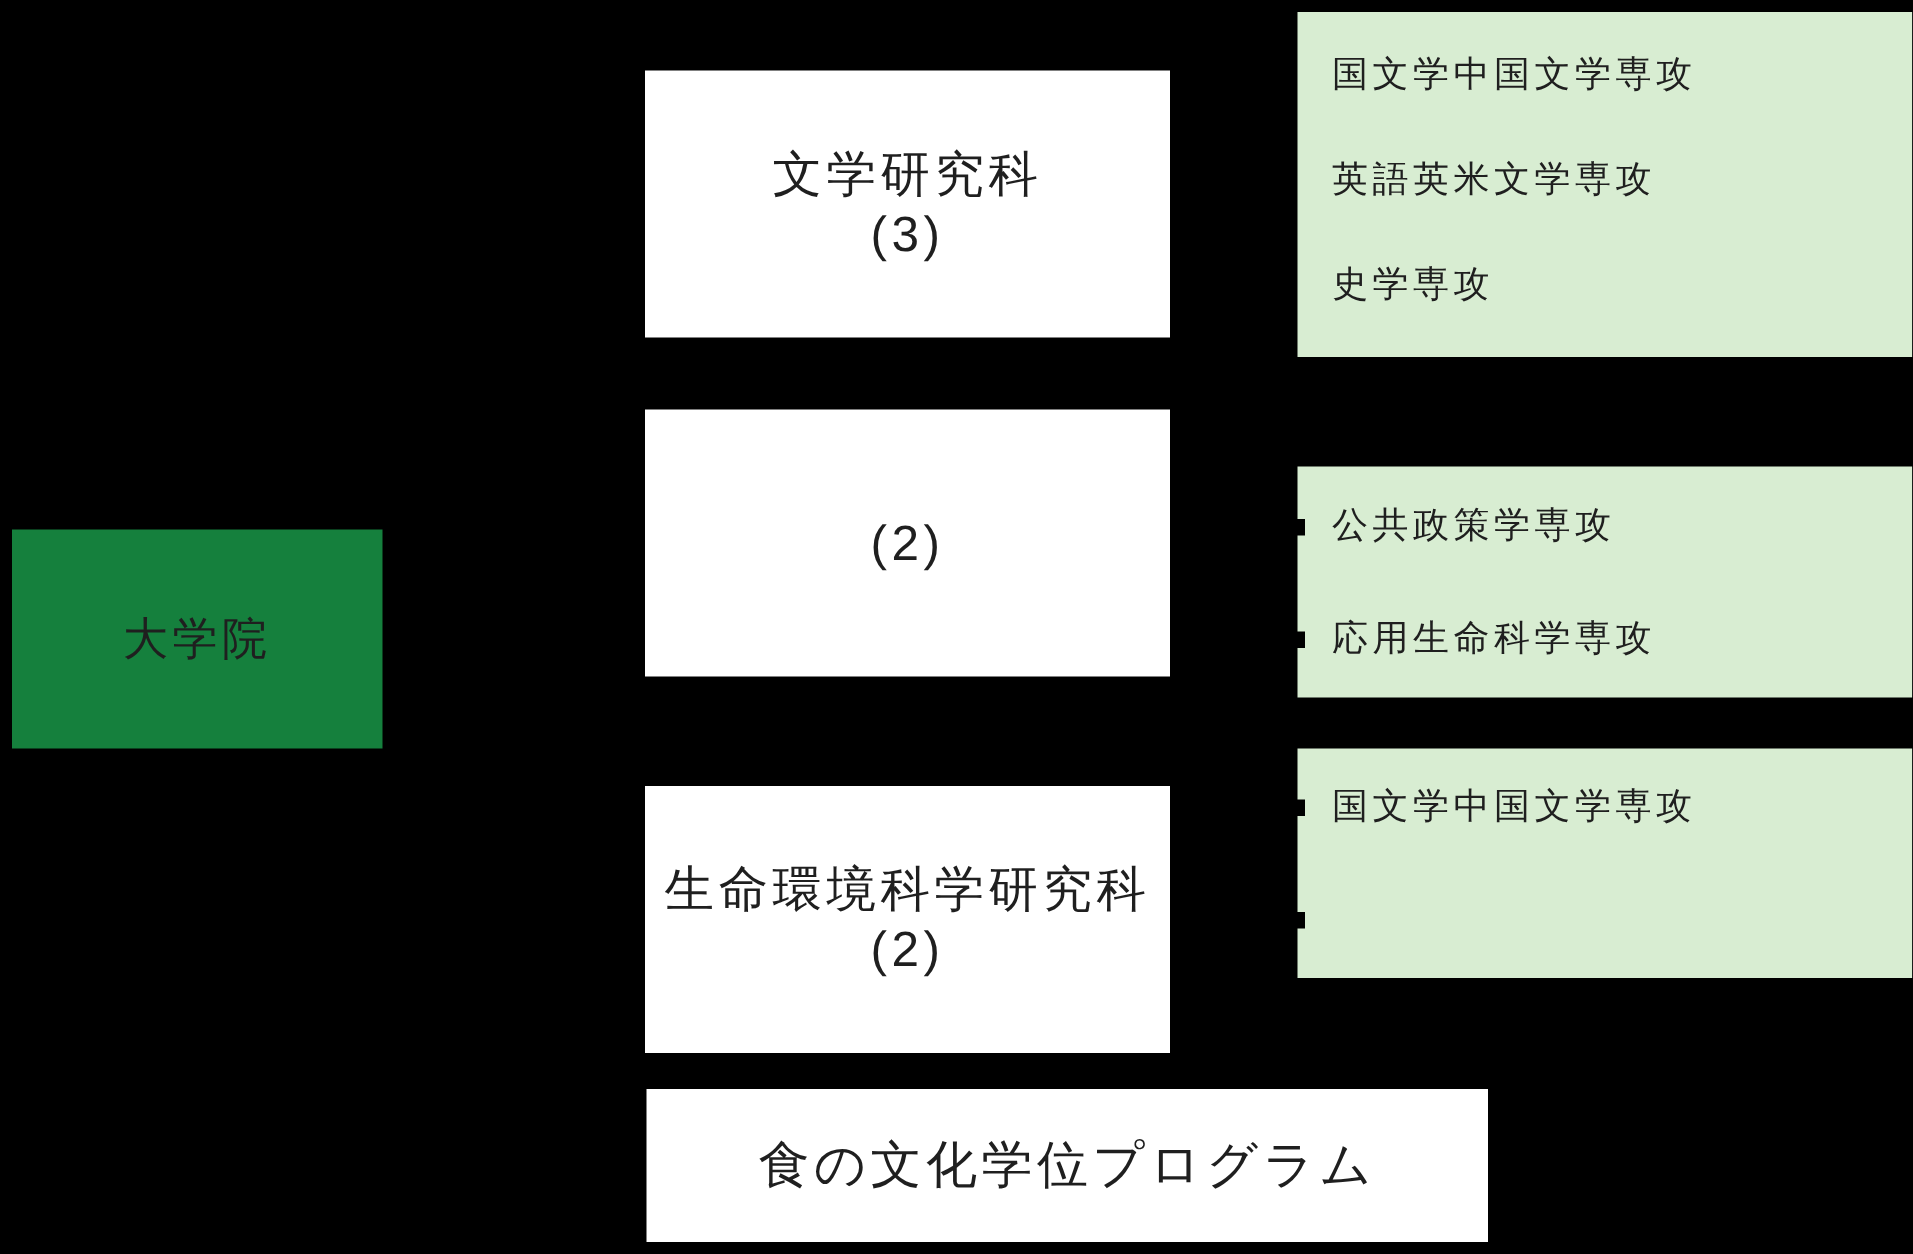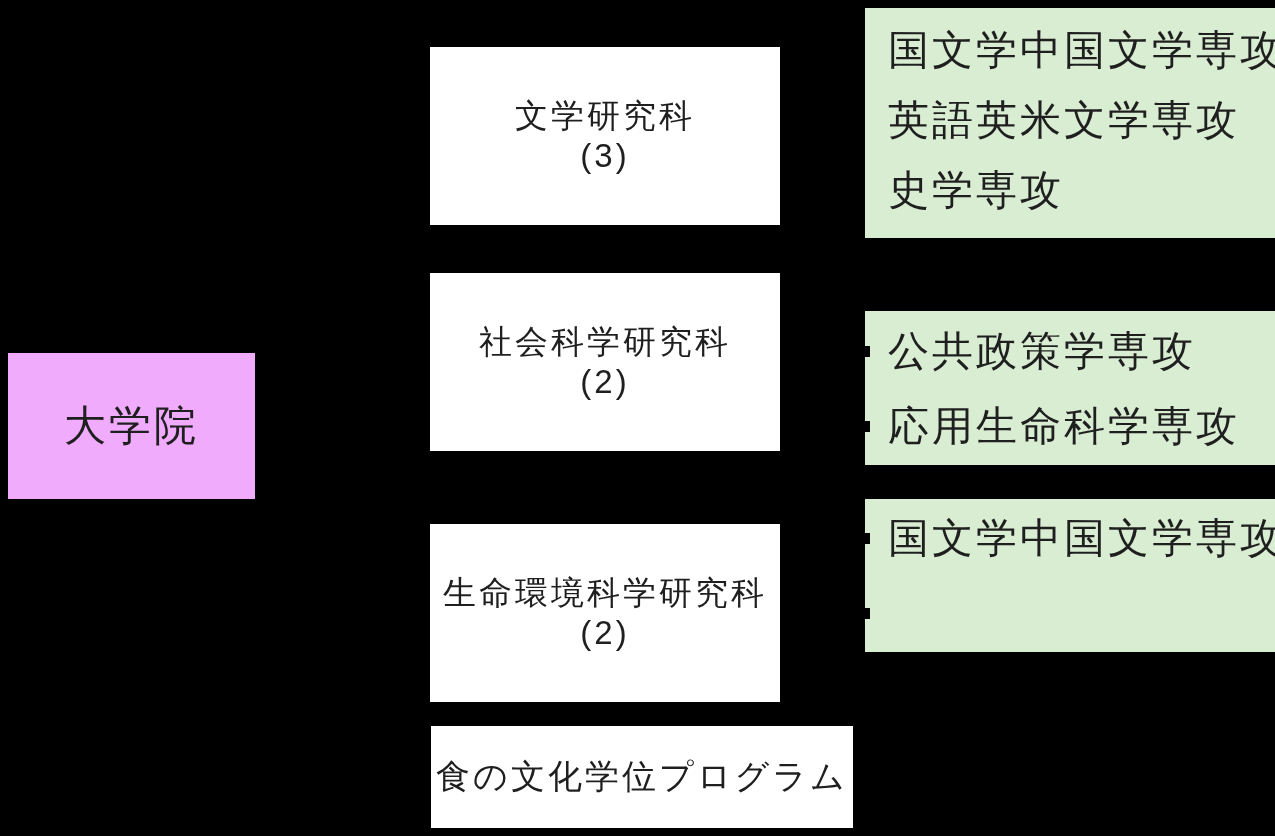--- a/index.html
+++ b/index.html
@@ -45,7 +45,7 @@
     left: 865px; width: 410px;
     background: #d8edd2;
     padding-left: 23px;
-    font-size: 41px; letter-spacing: 3px;
+    font-size: 24px; letter-spacing: 3px;
   }
   .majors-box.g0 { top: 8px;   height: 230px; padding-top: 24px; }
   .majors-box.g1 { top: 273px; height: 154px; padding-top: 22px; margin-top: 38px; }

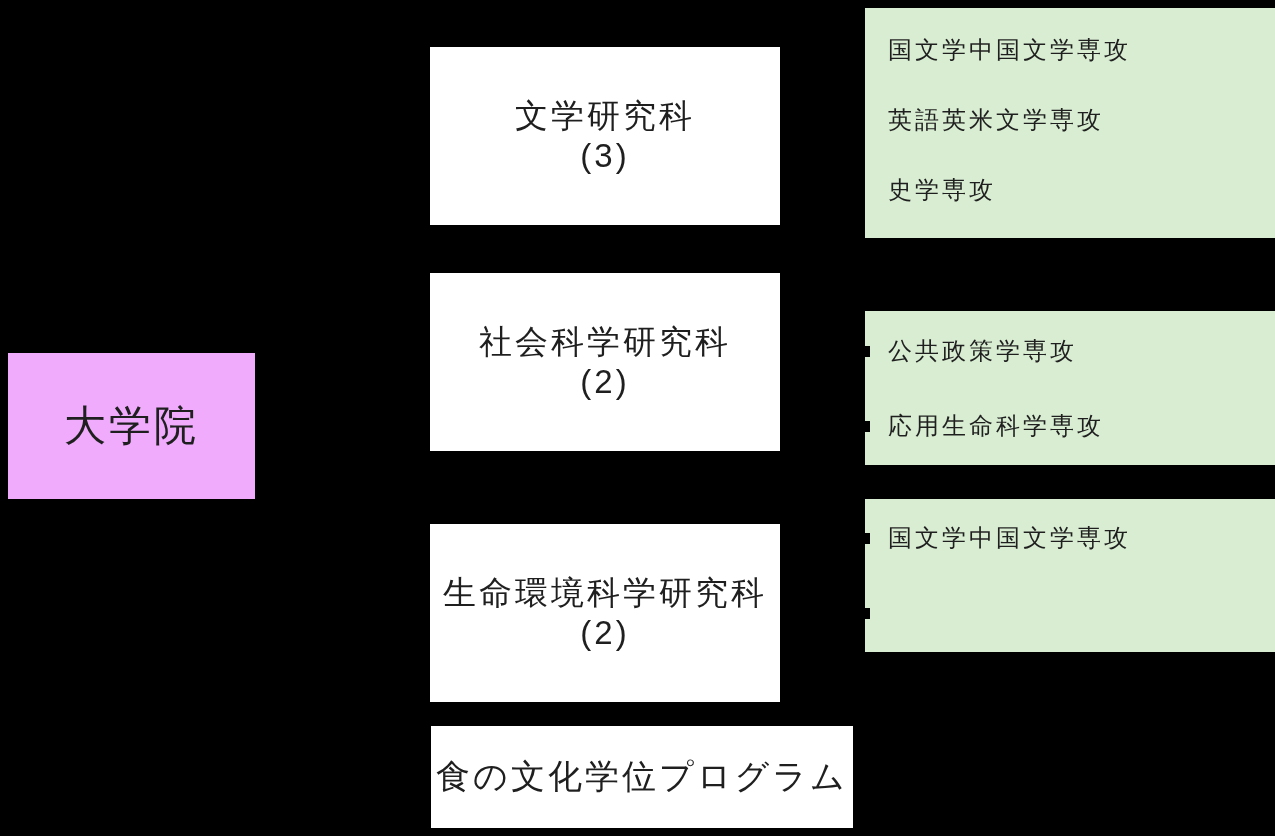--- a/index.html
+++ b/index.html
@@ -88,7 +88,6 @@
   </div>
 
   <div class="box school-box s1">
-    <div>社会科学研究科</div>
     <div>(2)</div>
   </div>
 

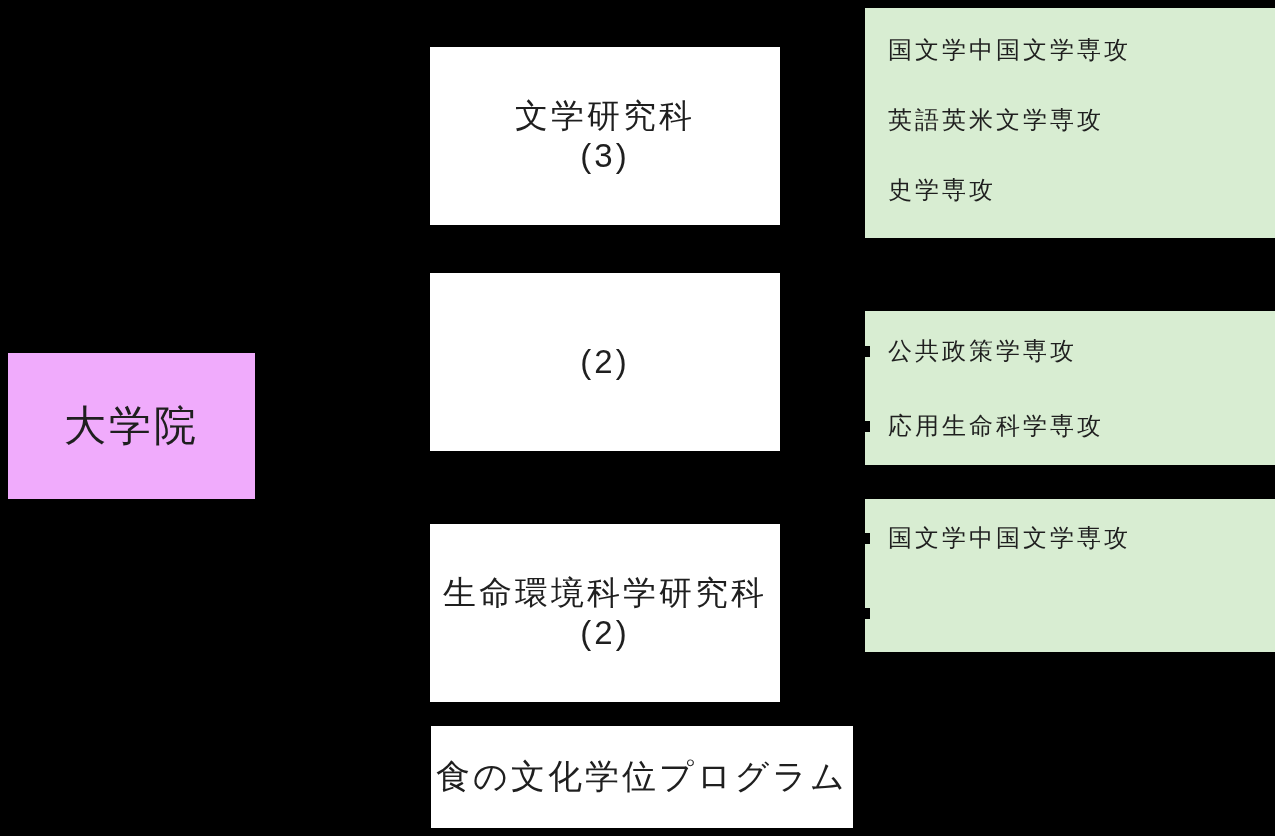--- a/index.html
+++ b/index.html
@@ -24,9 +24,9 @@
   
   .root-box {
     left: 8px; top: 353px; width: 247px; height: 146px;
-    background: #f0abfc;
+    background: #15803d;
     display: flex; align-items: center; justify-content: center;
-    font-size: 42px; letter-spacing: 3px;
+    font-size: 30px; letter-spacing: 3px;
   }
   
   .school-box {

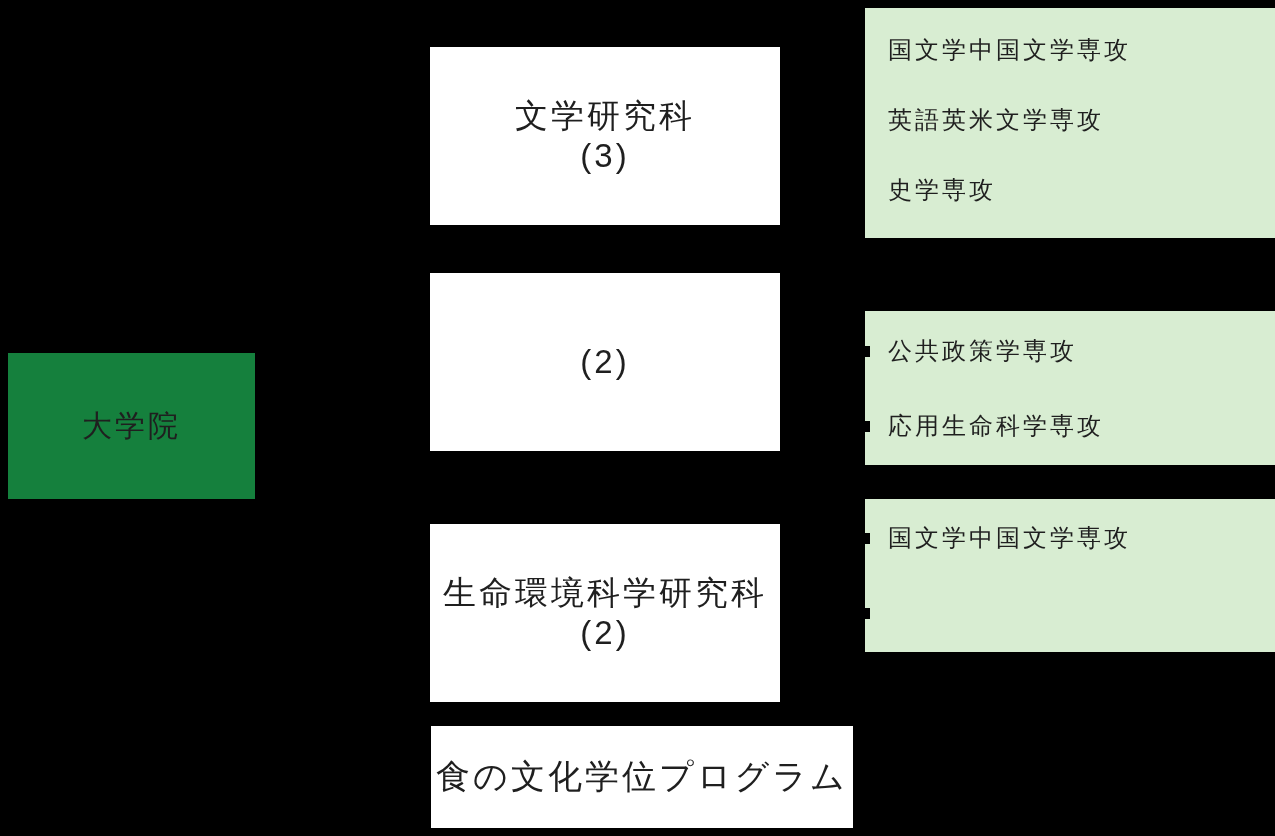--- a/index.html
+++ b/index.html
@@ -67,7 +67,7 @@
   }
   
   .program-box {
-    left: 431px; top: 726px; width: 422px; height: 102px;
+    left: 431px; top: 726px; width: 561px; height: 102px;
     background: #ffffff;
     display: flex; align-items: center; justify-content: center;
     font-size: 34px; letter-spacing: 3px;

